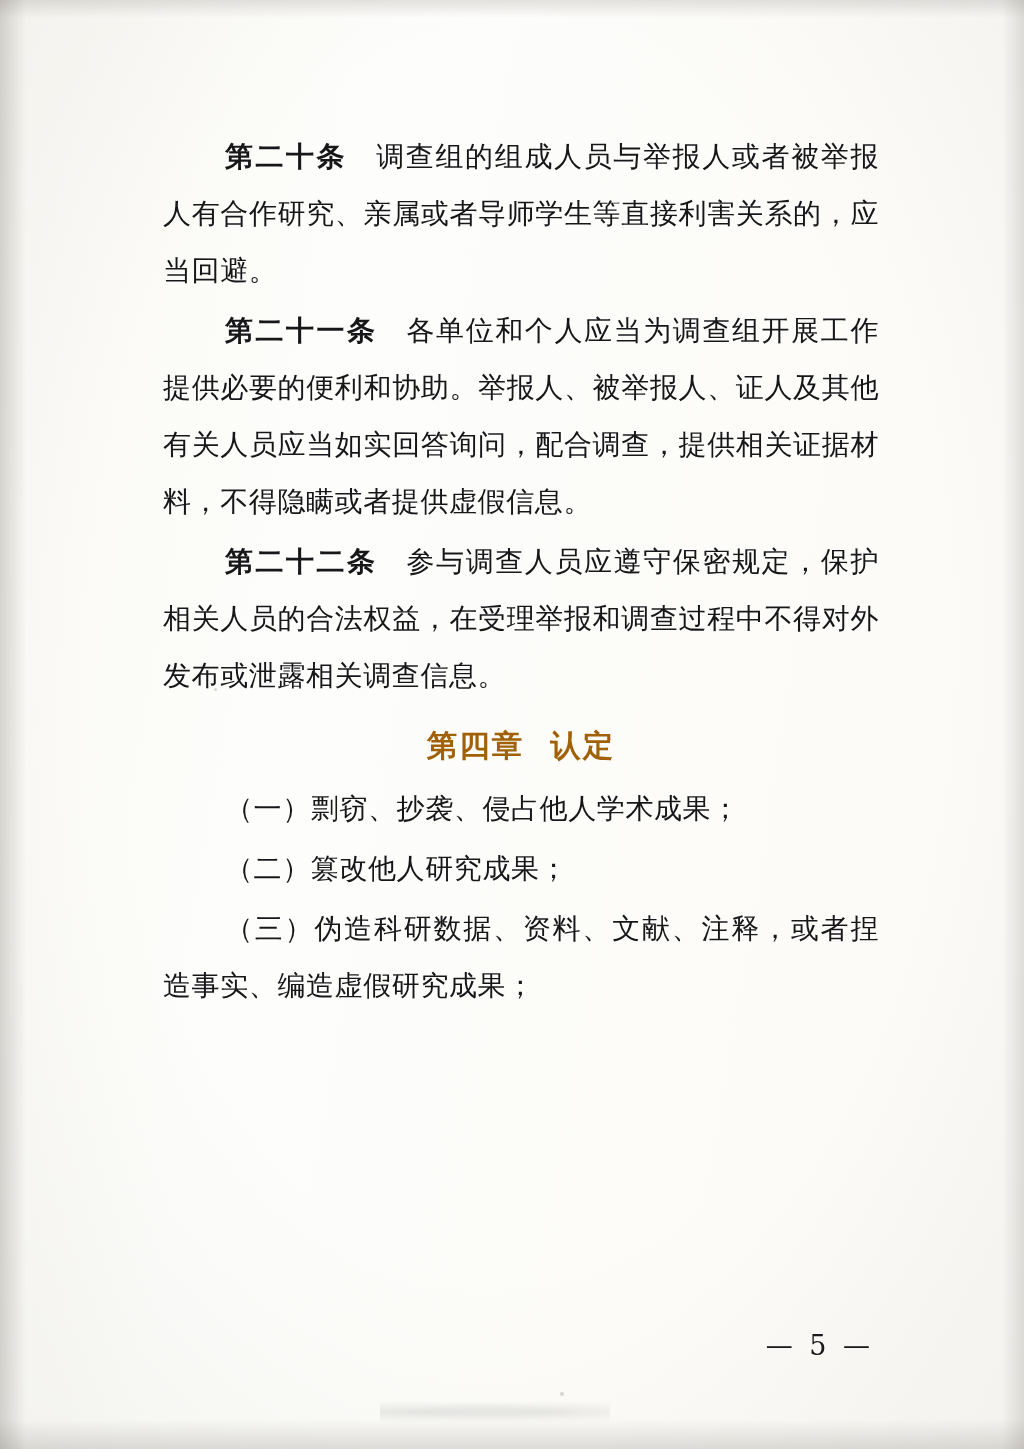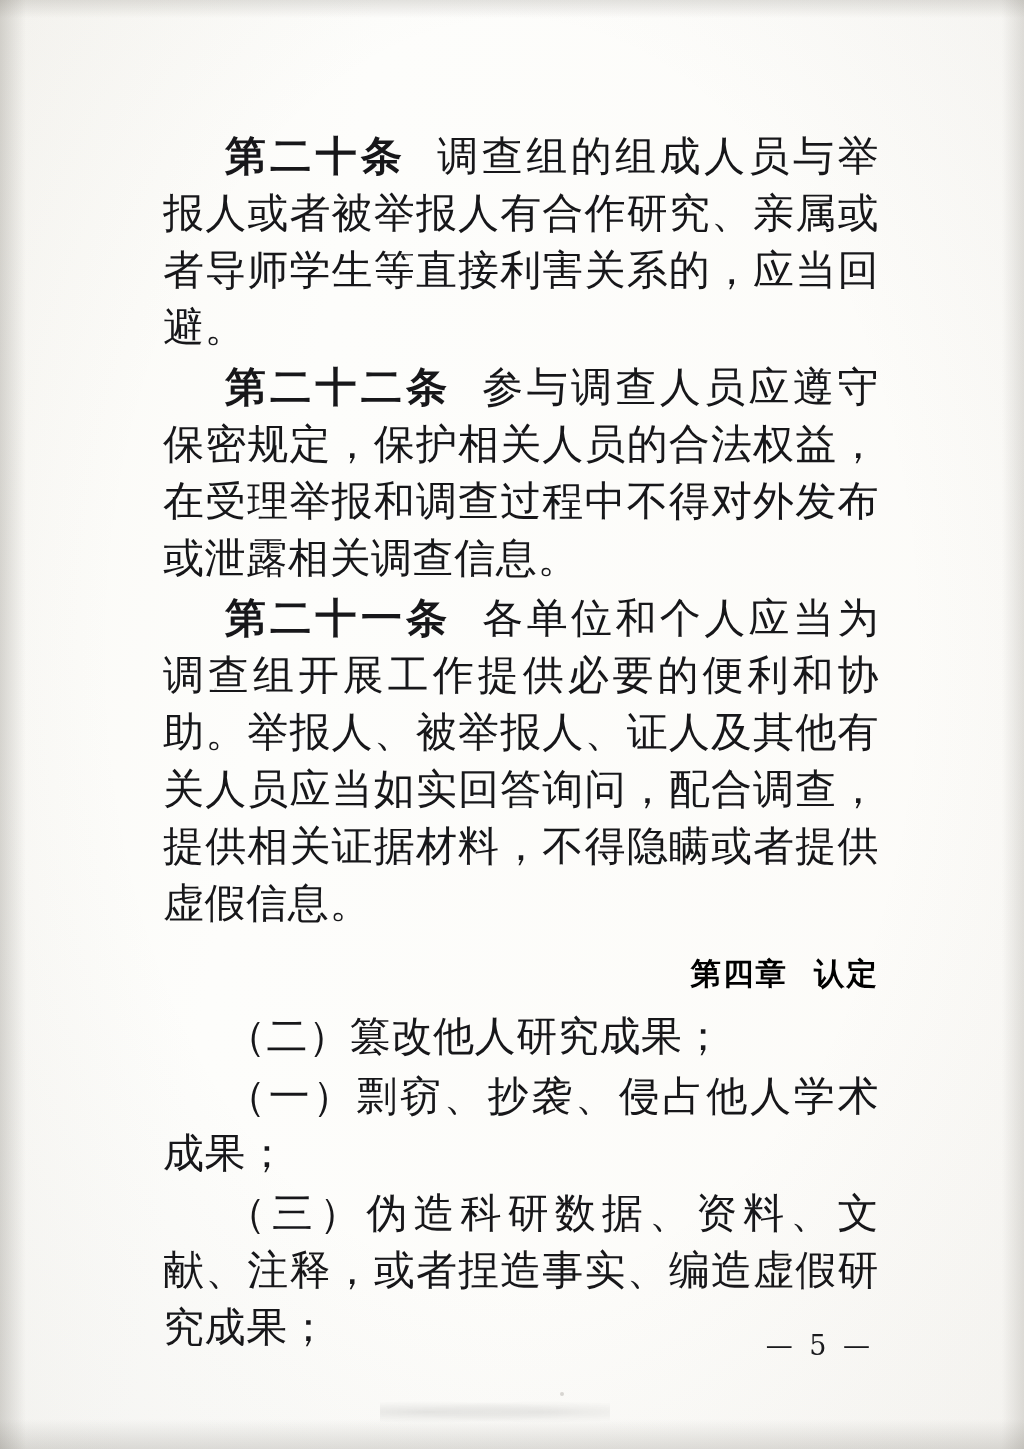--- a/index.html
+++ b/index.html
@@ -64,7 +64,7 @@
   }
 
   .para {
-    font-size: 41px;
+    font-size: 28px;
     line-height: 57px;
     color: #17171a;
     text-align: justify;

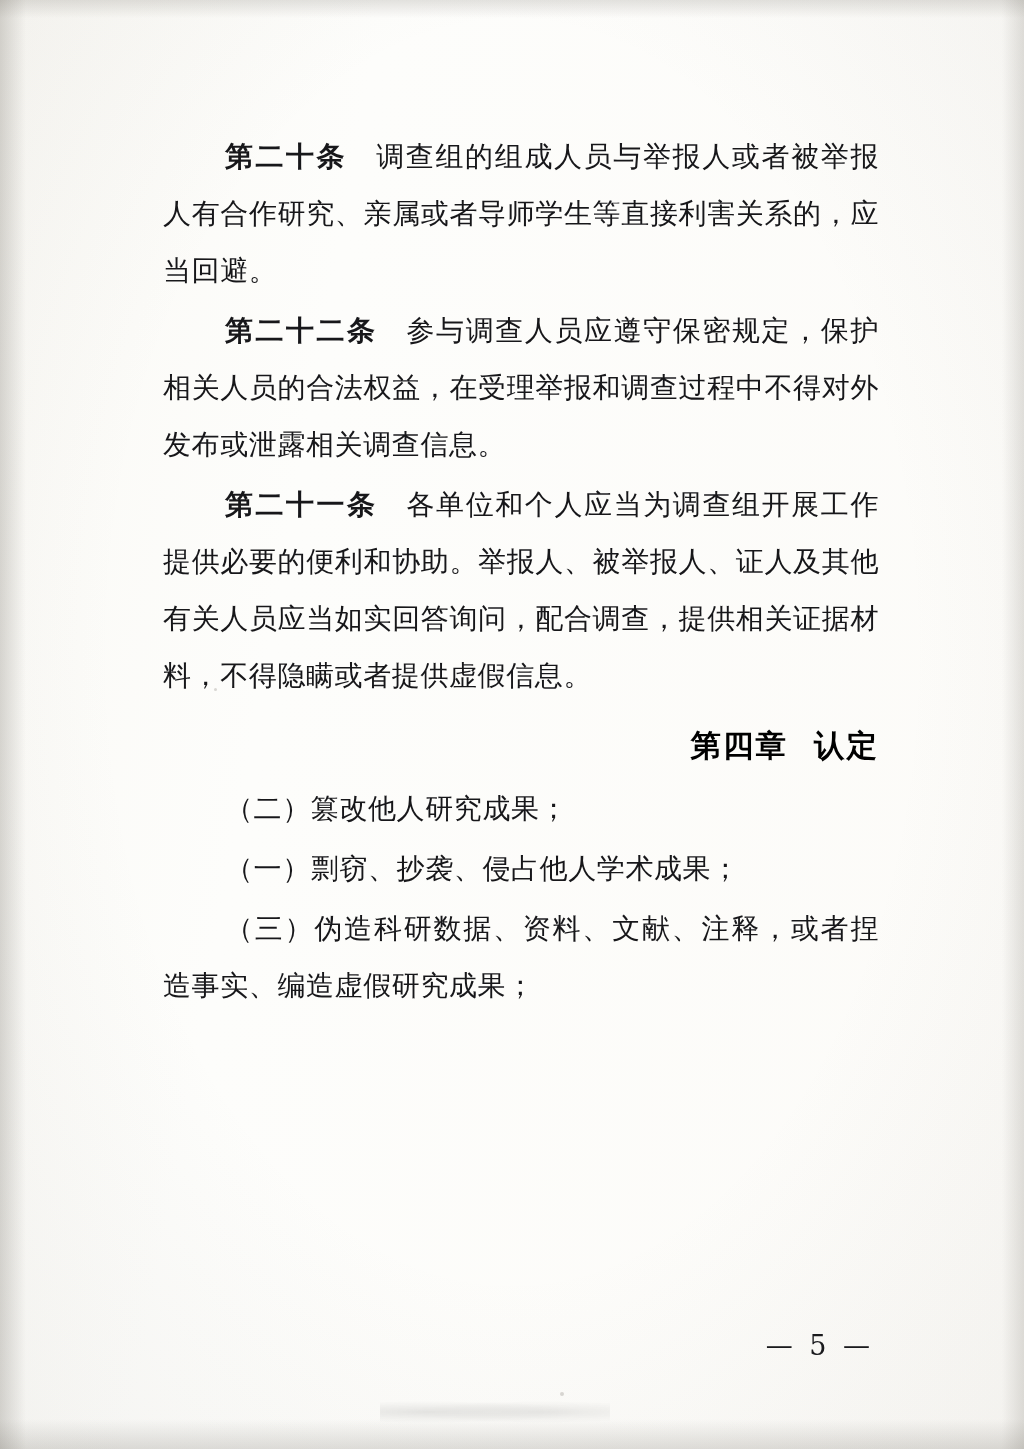--- a/index.html
+++ b/index.html
@@ -149,11 +149,11 @@
     </p>
 
     <p class="para">
-      <span class="term">第二十二条</span><span class="after-term"></span><span>参与调查人员应遵守保密规定，保护相关人员的合法权益，在受理举报和调查过程中不得对外发布或泄露相关调查信息。</span>
+      <span class="term">第二十一条</span><span class="after-term"></span><span>各单位和个人应当为调查组开展工作提供必要的便利和协助。举报人、被举报人、证人及其他有关人员应当如实回答询问，配合调查，提供相关证据材料，不得隐瞒或者提供虚假信息。</span>
     </p>
 
     <p class="para">
-      <span class="term">第二十一条</span><span class="after-term"></span><span>各单位和个人应当为调查组开展工作提供必要的便利和协助。举报人、被举报人、证人及其他有关人员应当如实回答询问，配合调查，提供相关证据材料，不得隐瞒或者提供虚假信息。</span>
+      <span class="term">第二十二条</span><span class="after-term"></span><span>参与调查人员应遵守保密规定，保护相关人员的合法权益，在受理举报和调查过程中不得对外发布或泄露相关调查信息。</span>
     </p>
 
     <h2 class="chapter-title">

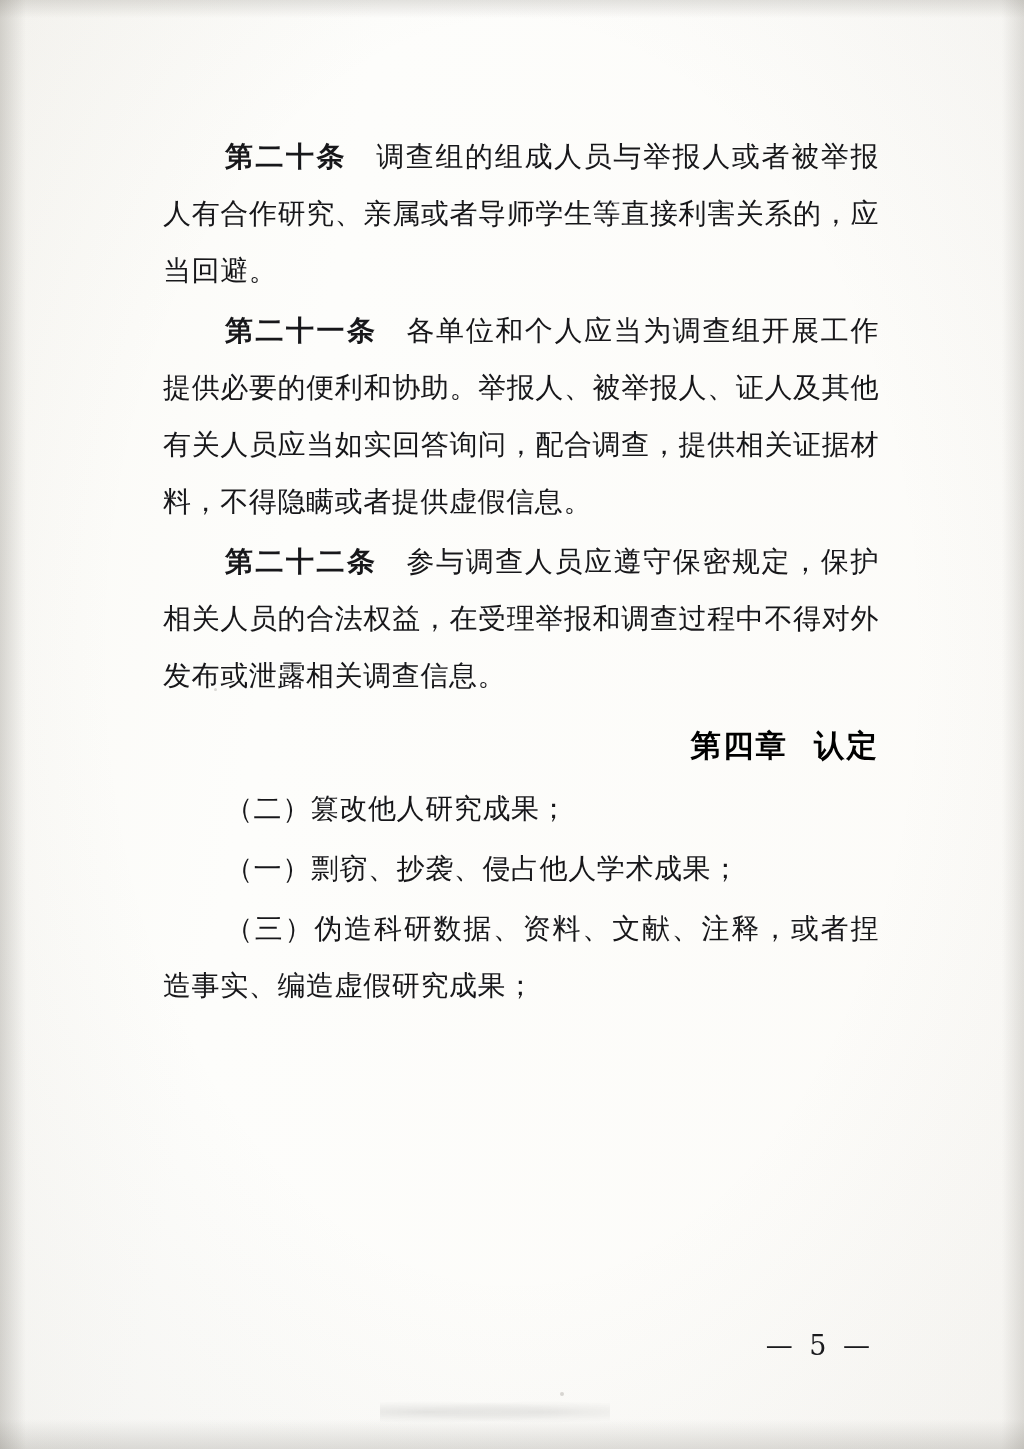--- a/index.html
+++ b/index.html
@@ -80,8 +80,8 @@
   .chapter-title {
     font-size: 30.5px;
     line-height: 62px;
-    color: #000000;
-    text-align: right;
+    color: #a16207;
+    text-align: center;
     letter-spacing: 2px;
     margin: 10px 0 4px 0;
     font-weight: bold;

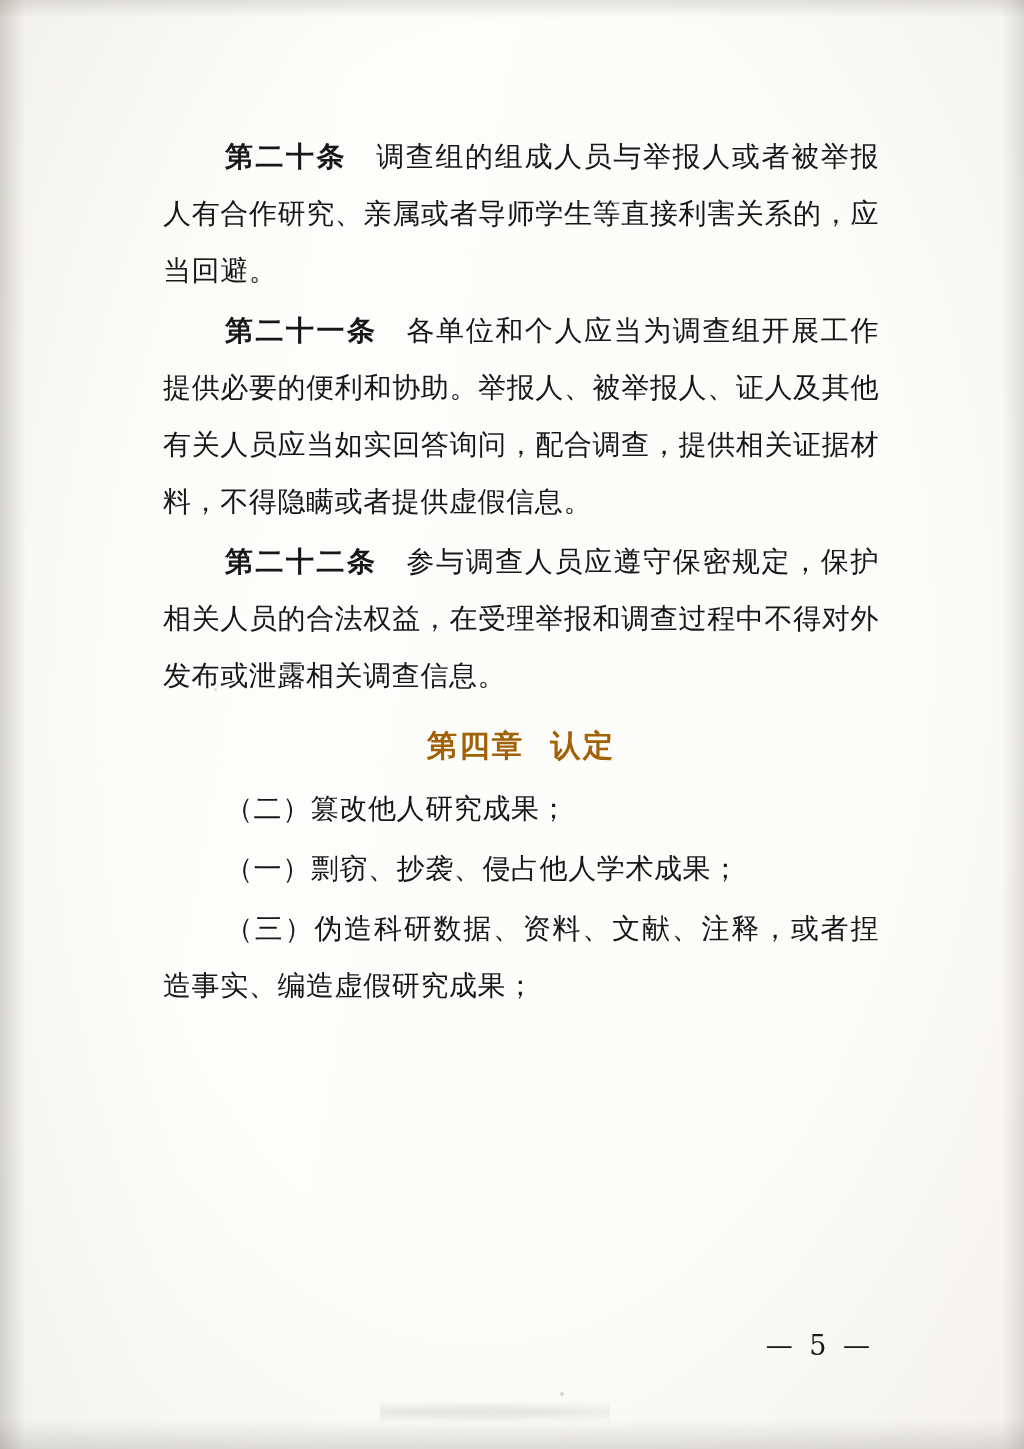--- a/index.html
+++ b/index.html
@@ -162,8 +162,8 @@
 
 
 
+    <p class="para sub">（一）剽窃、抄袭、侵占他人学术成果；</p>
     <p class="para sub">（二）篡改他人研究成果；</p>
-    <p class="para sub">（一）剽窃、抄袭、侵占他人学术成果；</p>
     <p class="para sub">（三）伪造科研数据、资料、文献、注释，或者捏造事实、编造虚假研究成果；</p>
 
   </div>

